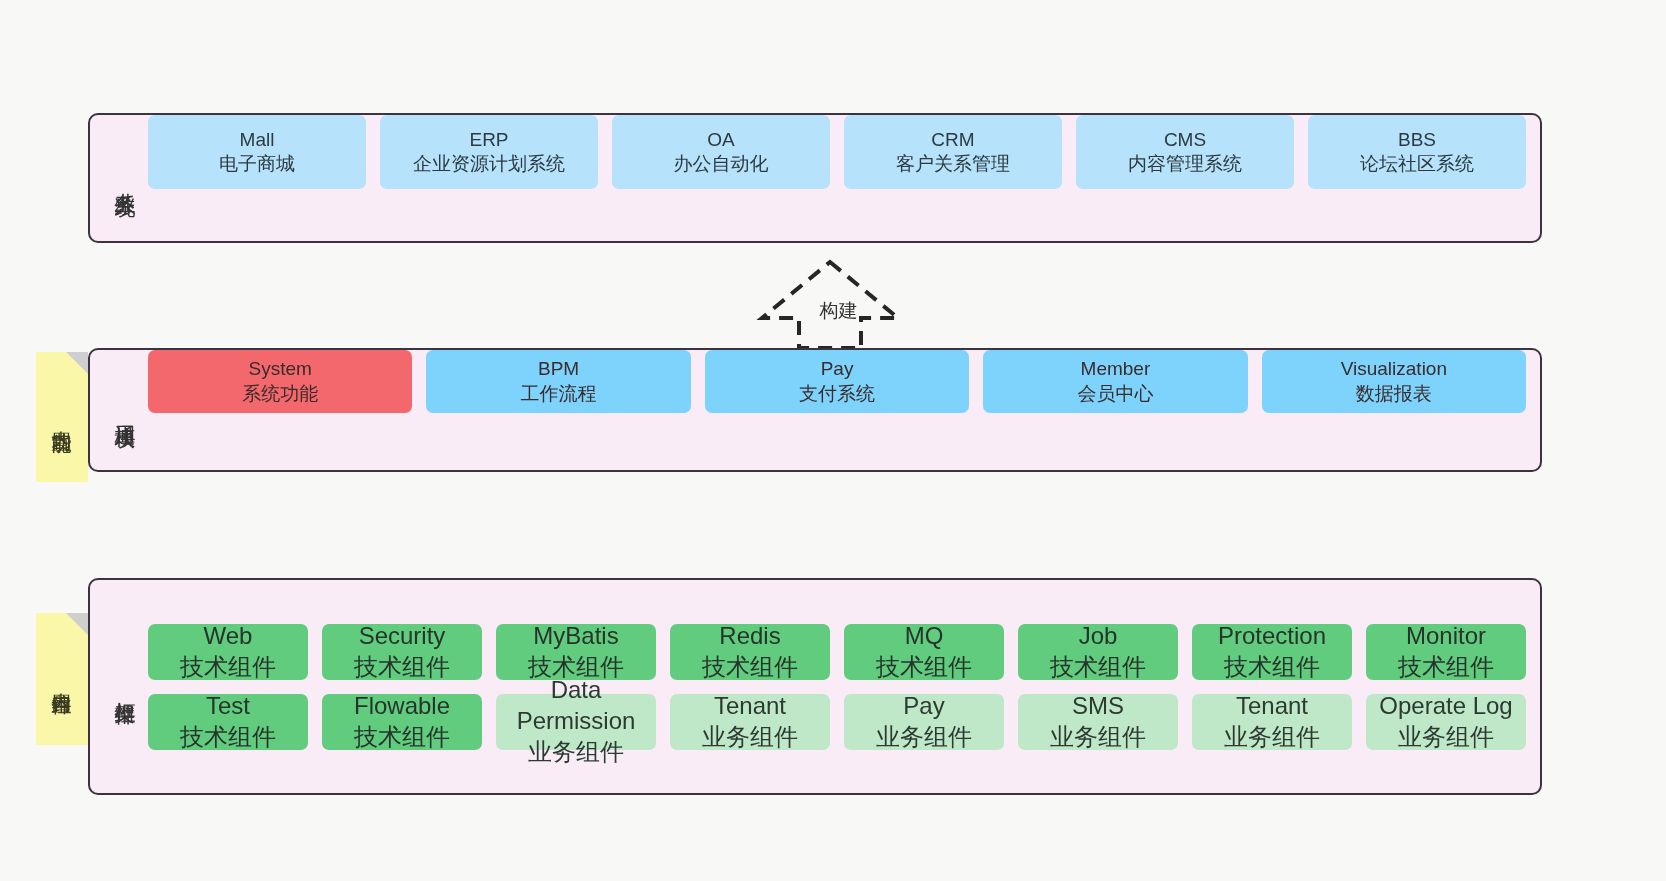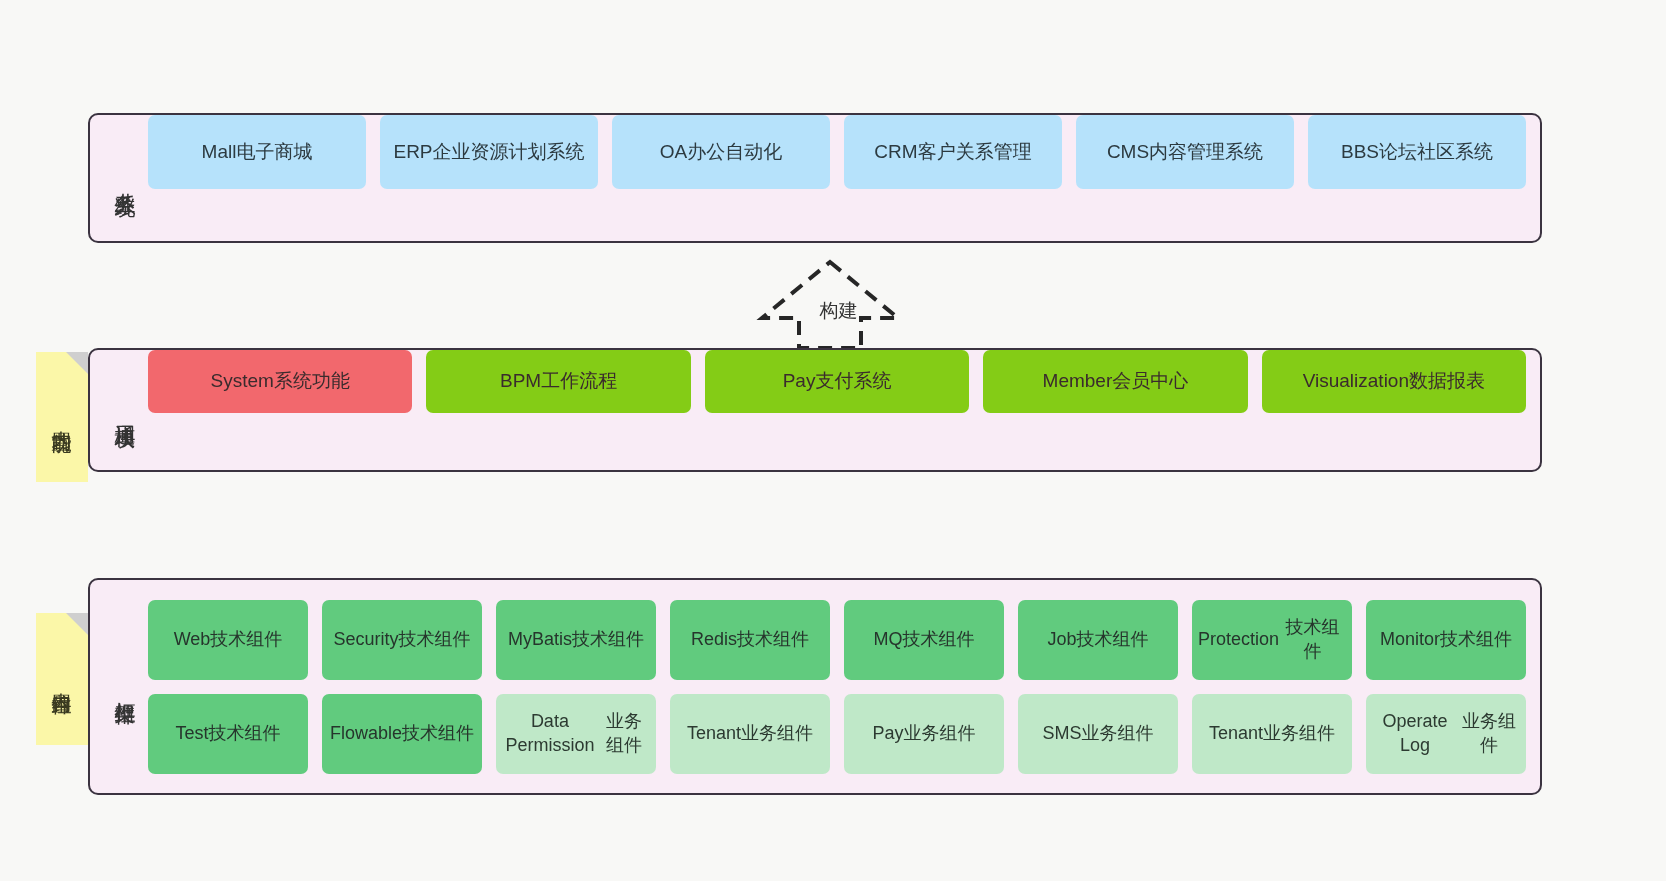--- a/index.html
+++ b/index.html
@@ -59,7 +59,7 @@
   .card {
     border-radius: 7px;
     display: flex;
-    flex-direction: row;
+    flex-direction: column;
     align-items: center;
     justify-content: center;
     text-align: center;

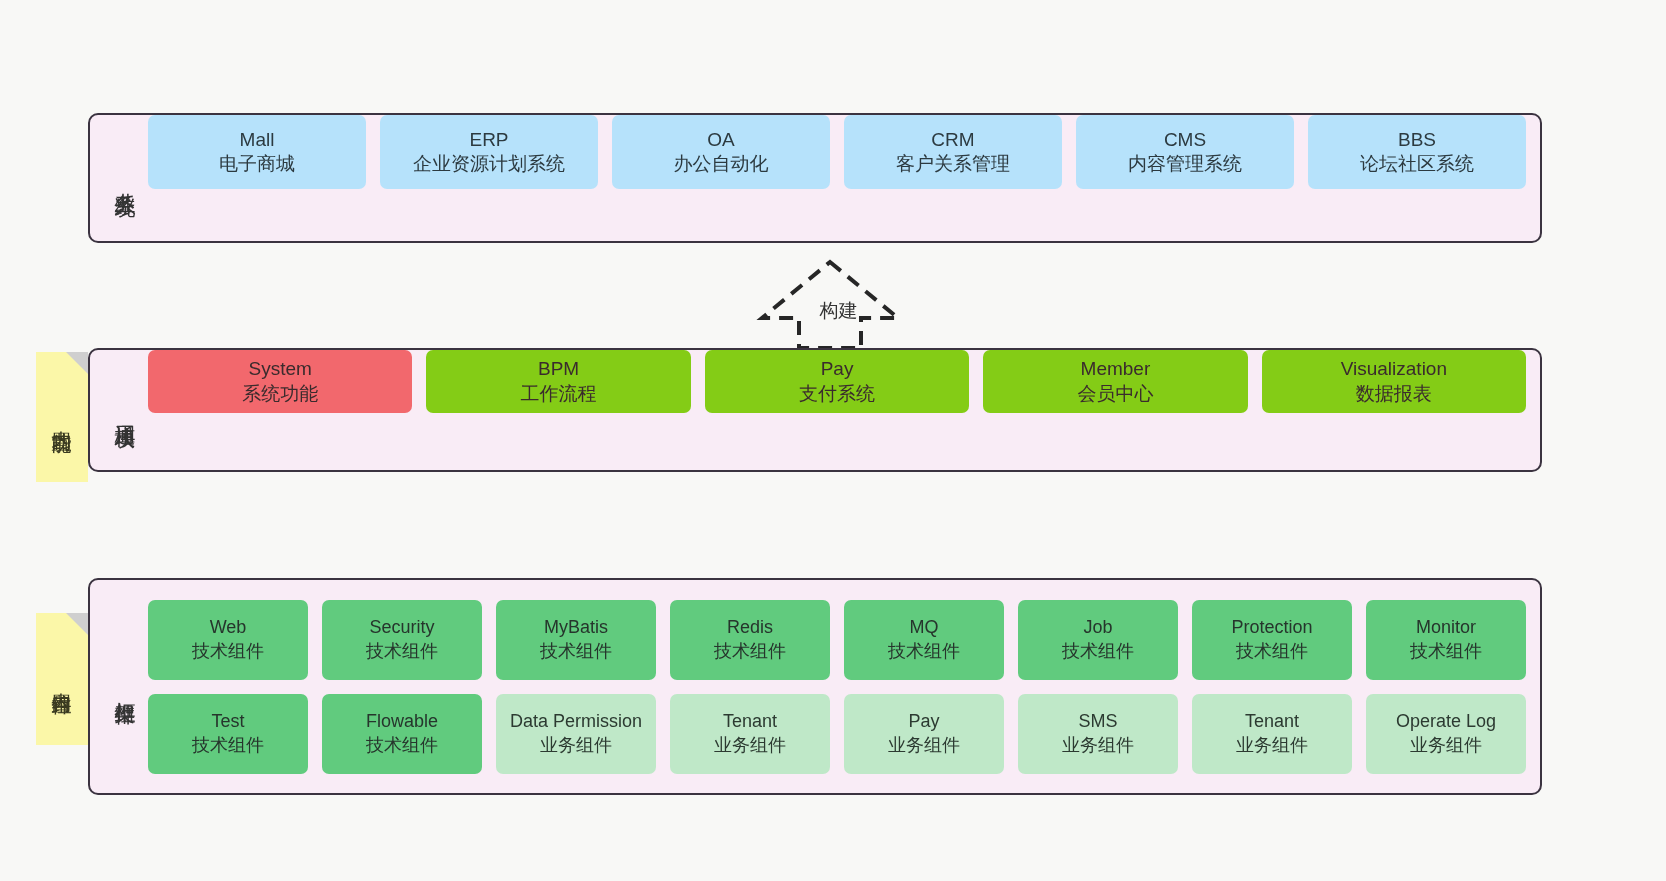--- a/index.html
+++ b/index.html
@@ -75,7 +75,7 @@
 
   .blue  { background: #b6e2fb; color: #2c3a40; }
   .red   { background: #f2686d; color: #3a2b2d; }
-  .pink  { background: #84cc16; color: #3a2b2d; }
+  .pink  { background: #7dd3fc; color: #3a2b2d; }
   .green { background: #61cb7e; color: #26352c; }
   .lgreen{ background: #bfe8c8; color: #2c3a31; }
 

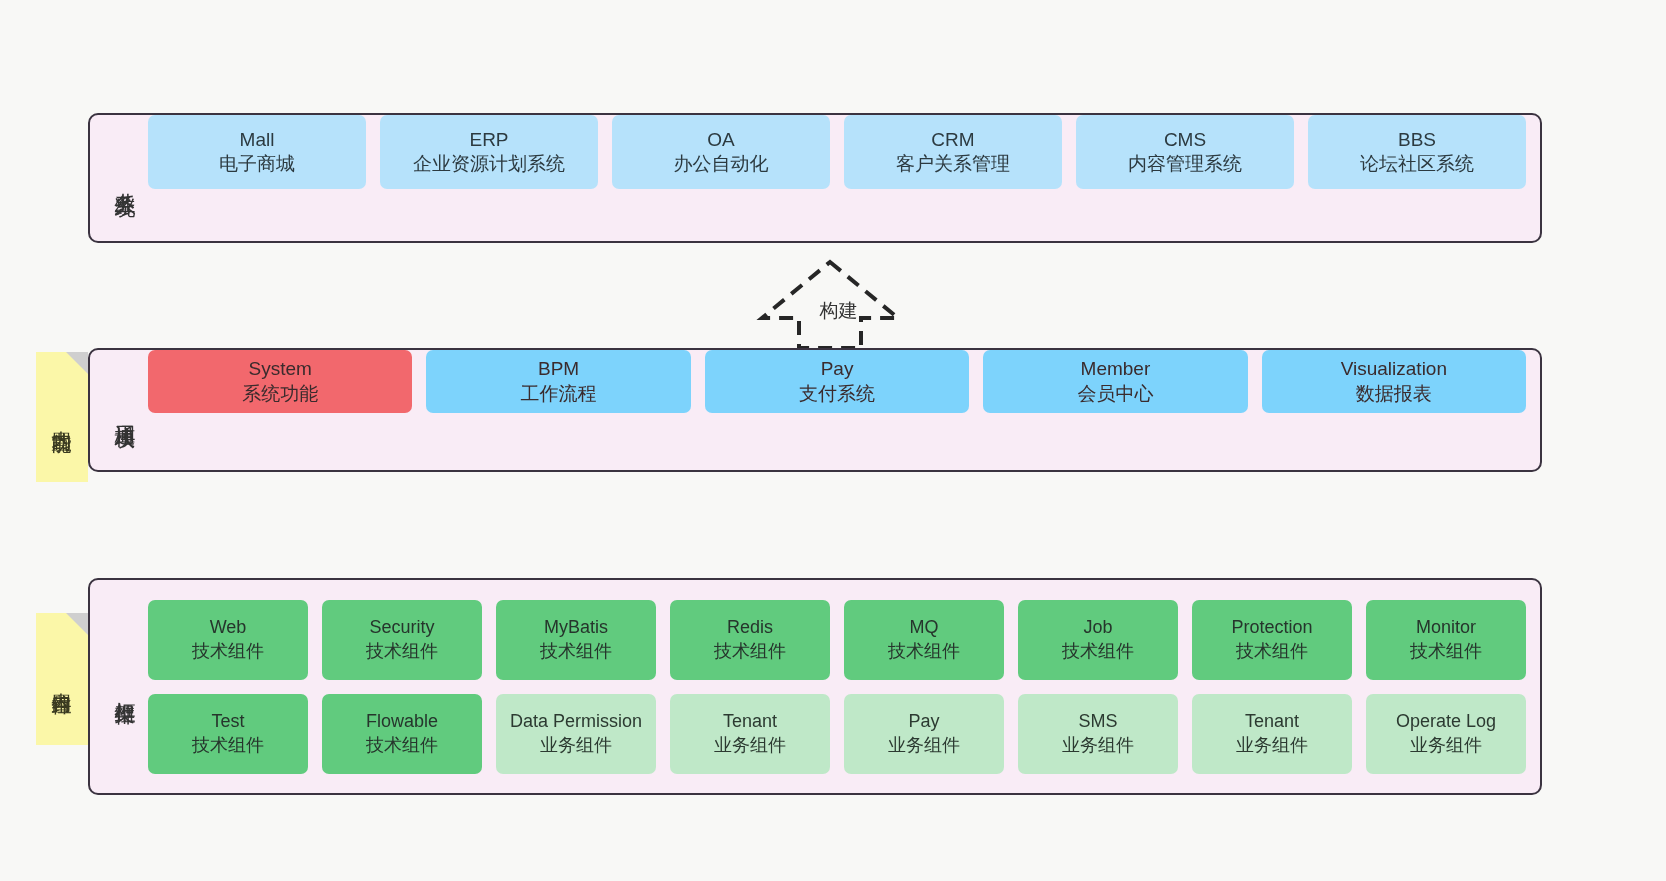--- a/index.html
+++ b/index.html
@@ -92,8 +92,8 @@
   #layer3 .cards { flex-wrap: wrap; align-content: center; }
   #layer3 .card {
     flex: 0 0 calc((100% - 7*14px) / 8);
-    height: 80px;
-    font-size: 18px;
+    height: 56px;
+    font-size: 24px;
     justify-content: center;
   }
 

